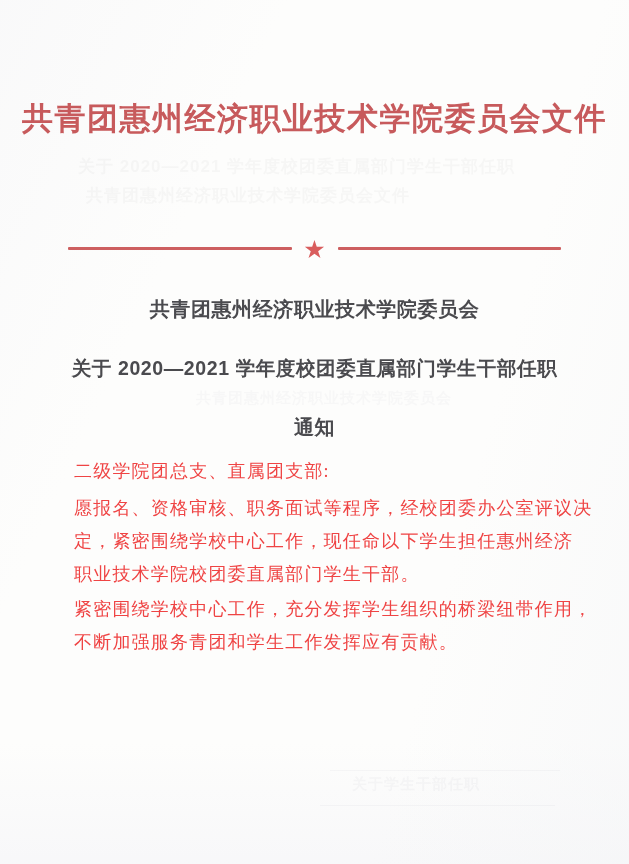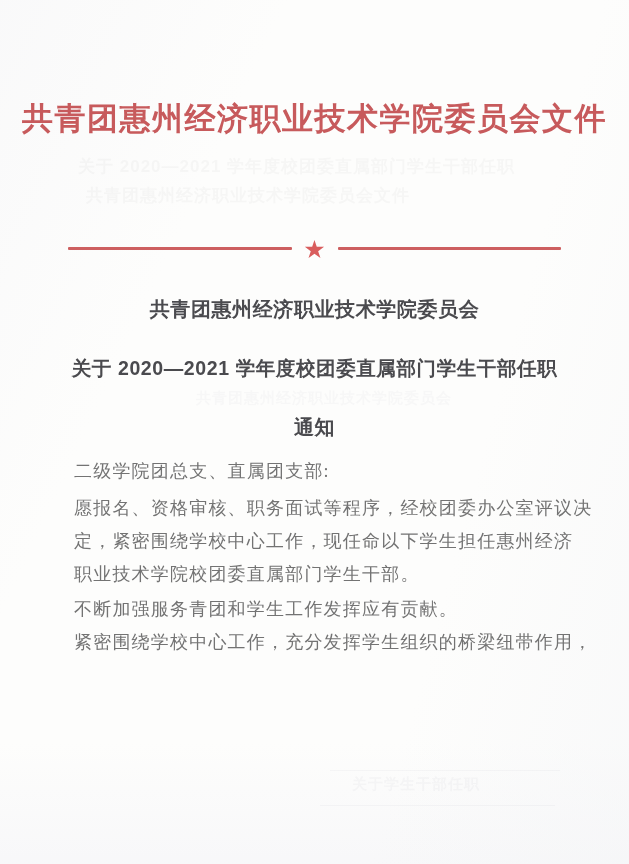--- a/index.html
+++ b/index.html
@@ -136,7 +136,7 @@
     font-family: "Liberation Serif", "DejaVu Serif", serif;
     font-size: 18px;
     line-height: 33px;
-    color: #737373;
+    color: #ef4444;
     letter-spacing: 1.2px;
     white-space: nowrap;
   }

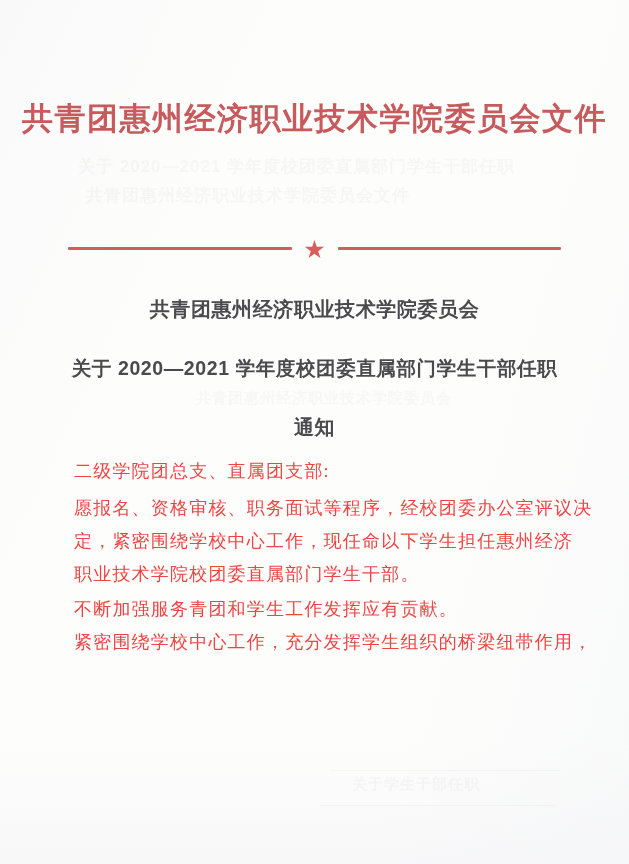--- a/index.html
+++ b/index.html
@@ -191,8 +191,8 @@
     <div class="para-gap"></div>
 
     <div>
+      <div class="body-line">紧密围绕学校中心工作，充分发挥学生组织的桥梁纽带作用，</div>
       <div class="body-line">不断加强服务青团和学生工作发挥应有贡献。</div>
-      <div class="body-line">紧密围绕学校中心工作，充分发挥学生组织的桥梁纽带作用，</div>
     </div>
 
   </div>

